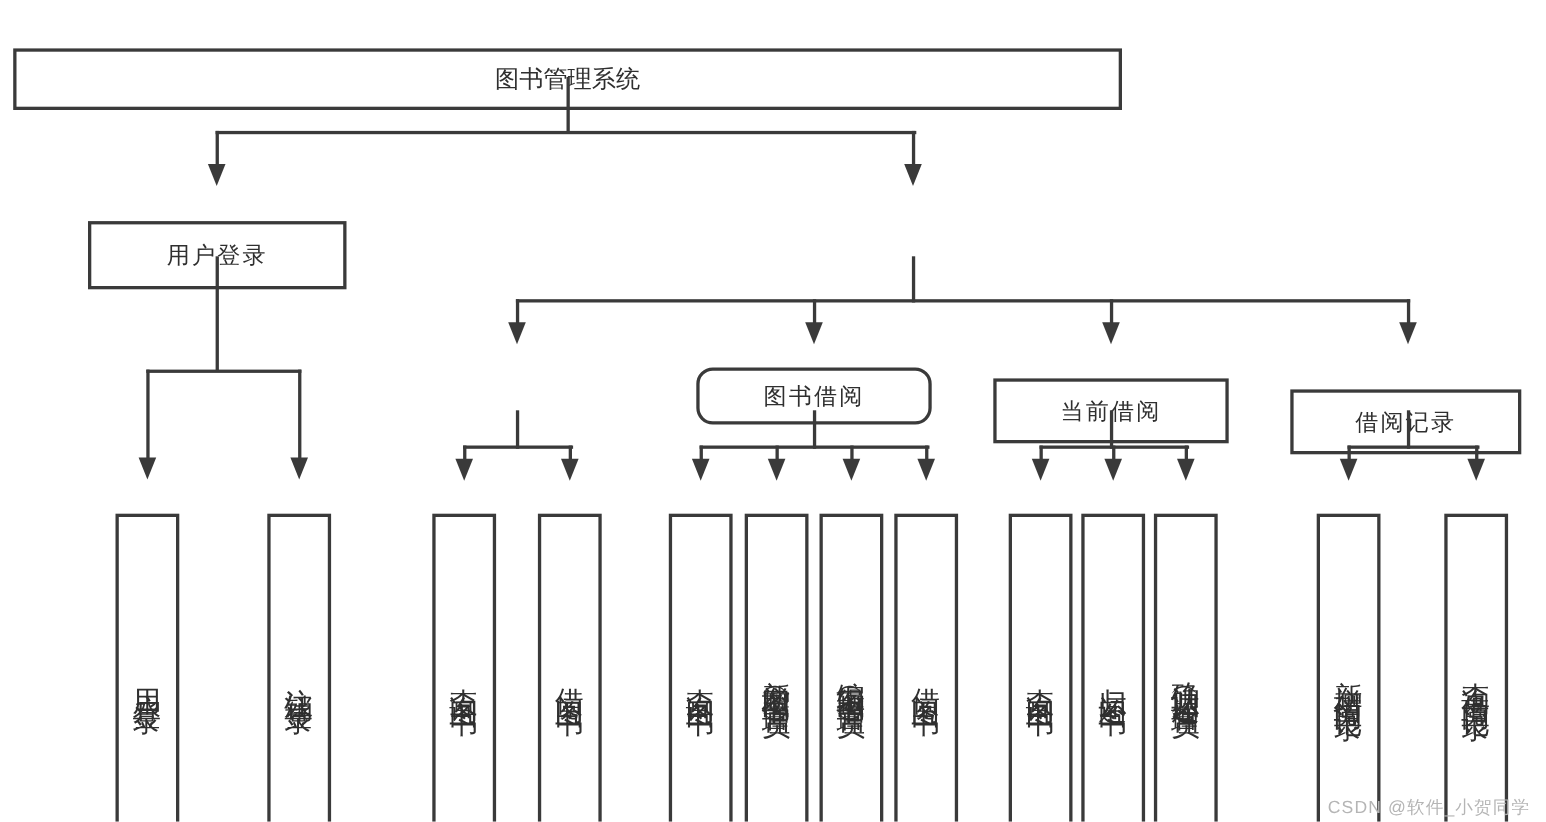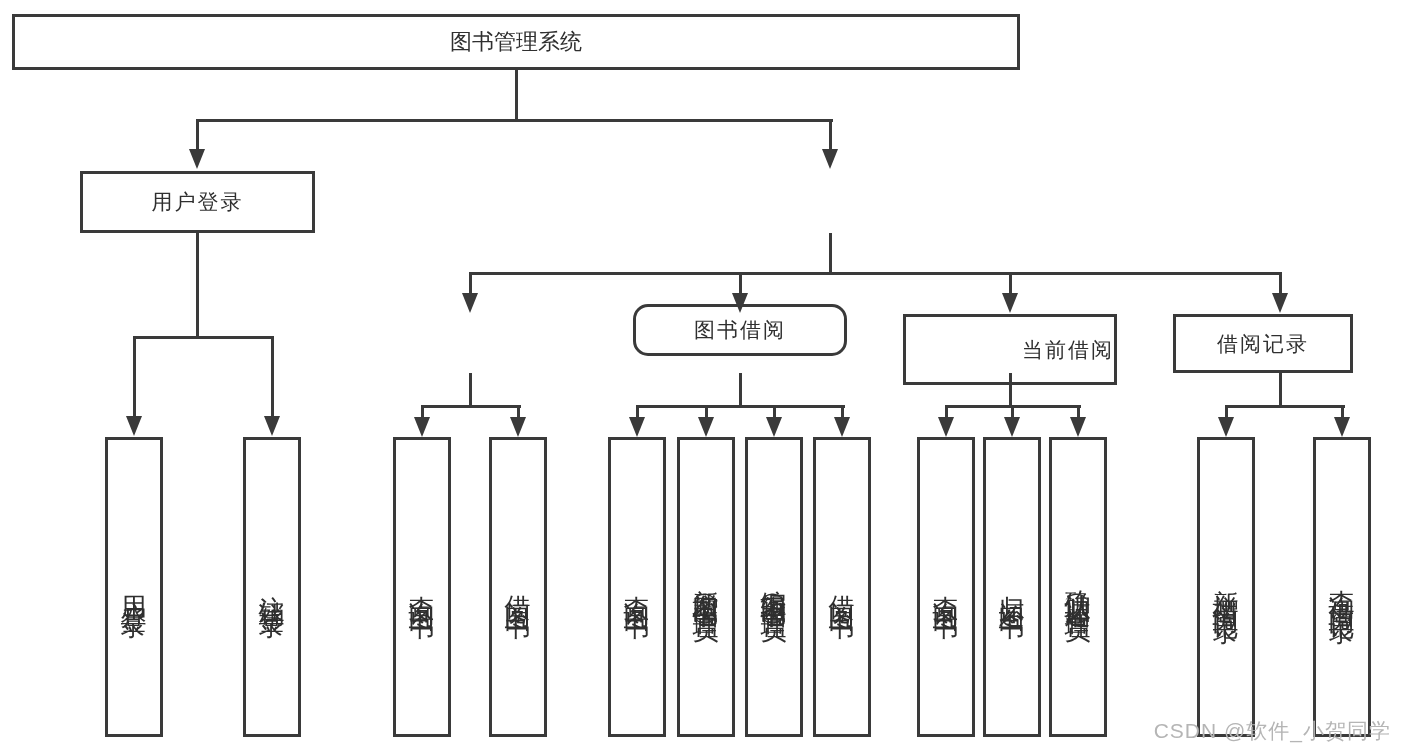--- a/index.html
+++ b/index.html
@@ -26,6 +26,7 @@
     align-items:center;
     justify-content:center;
     text-align:center;
+    margin-top:30px;
   }
   .hlabel{
     font-size:21px;

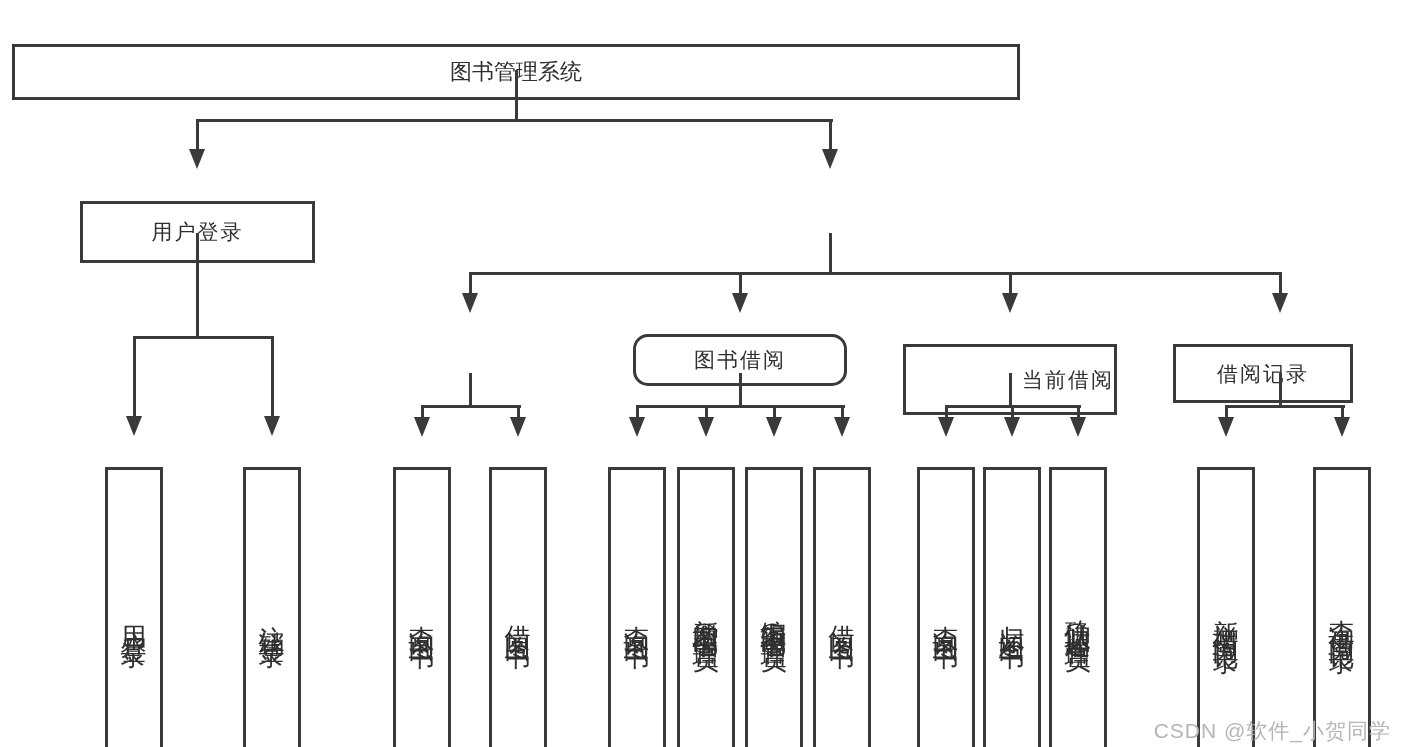--- a/index.html
+++ b/index.html
@@ -79,7 +79,7 @@
   <div class="box hlabel" style="left:633px;top:304px;width:214px;height:52px;border-radius:15px;">
     <span>图书借阅</span>
   </div>
-  <div class="box hlabel" style="left:903px;top:314px;width:214px;height:71px;justify-content:flex-end;">
+  <div class="box hlabel" style="left:903px;top:314px;width:214px;height:59px;">
     <span>当前借阅</span>
   </div>
   <div class="box hlabel" style="left:1173px;top:314px;width:180px;height:59px;">

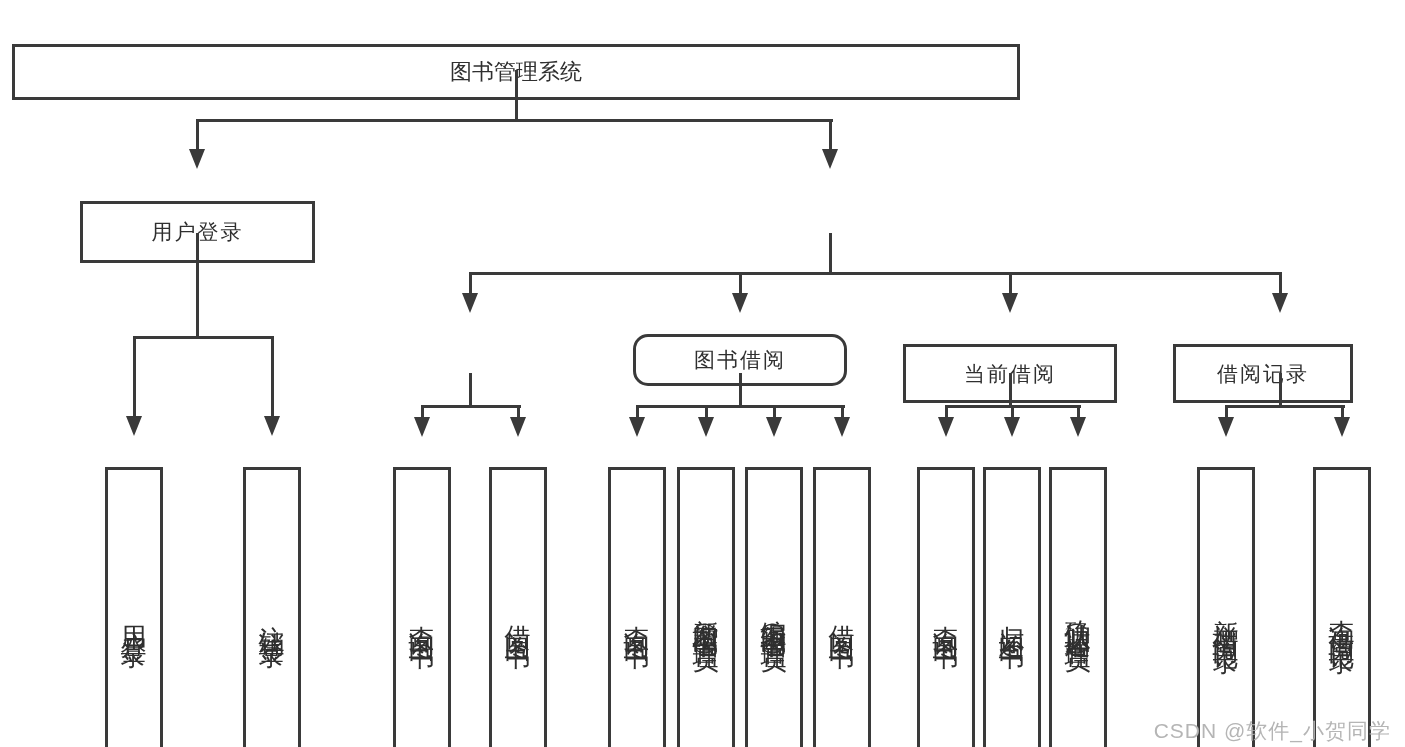--- a/index.html
+++ b/index.html
@@ -82,7 +82,7 @@
   <div class="box hlabel" style="left:903px;top:314px;width:214px;height:59px;">
     <span>当前借阅</span>
   </div>
-  <div class="box hlabel" style="left:1173px;top:314px;width:180px;height:59px;">
+  <div class="box hlabel" style="left:1173px;top:324px;width:210px;height:59px;">
     <span>借阅记录</span>
   </div>
 

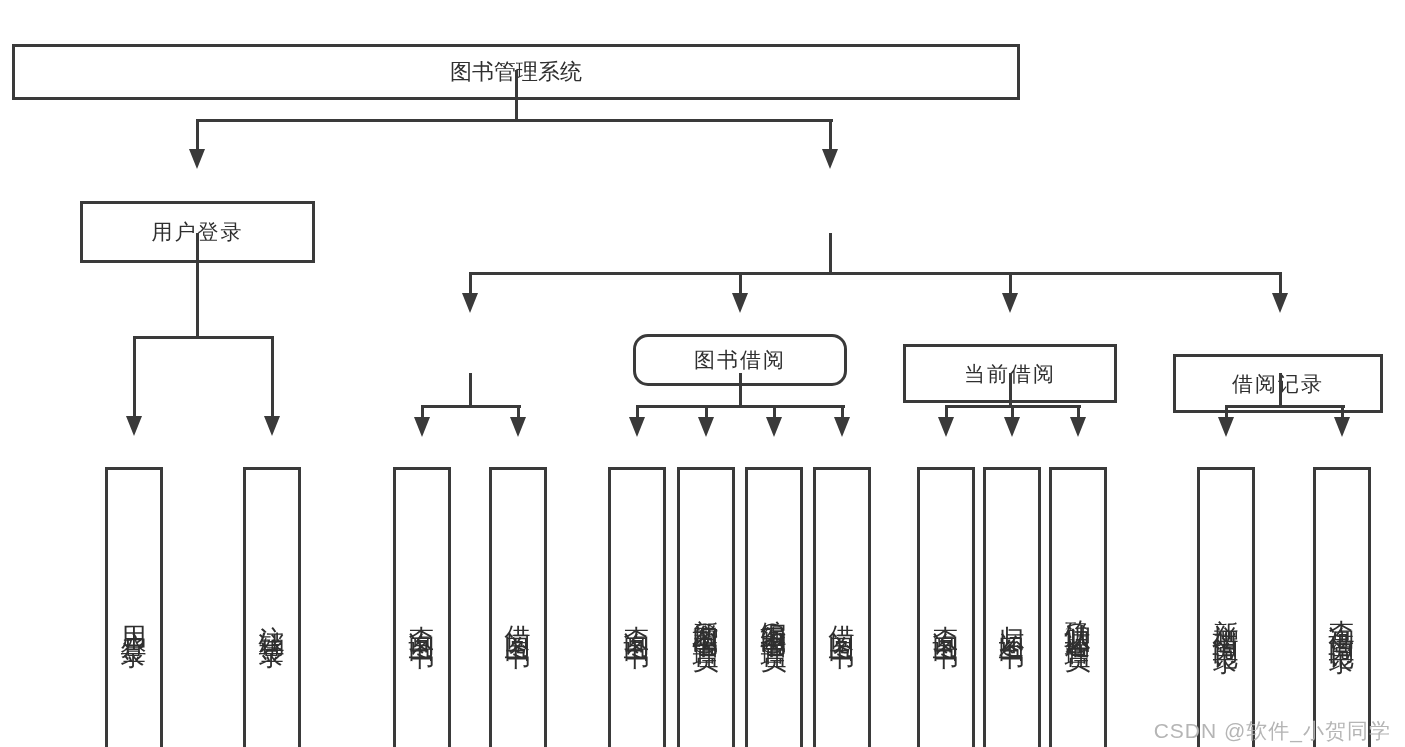--- a/index.html
+++ b/index.html
@@ -57,7 +57,7 @@
     position:absolute;
     right:14px;
     bottom:2px;
-    font-size:21px;
+    font-size:16px;
     color:var(--watermark);
     letter-spacing:1px;
     white-space:nowrap;

